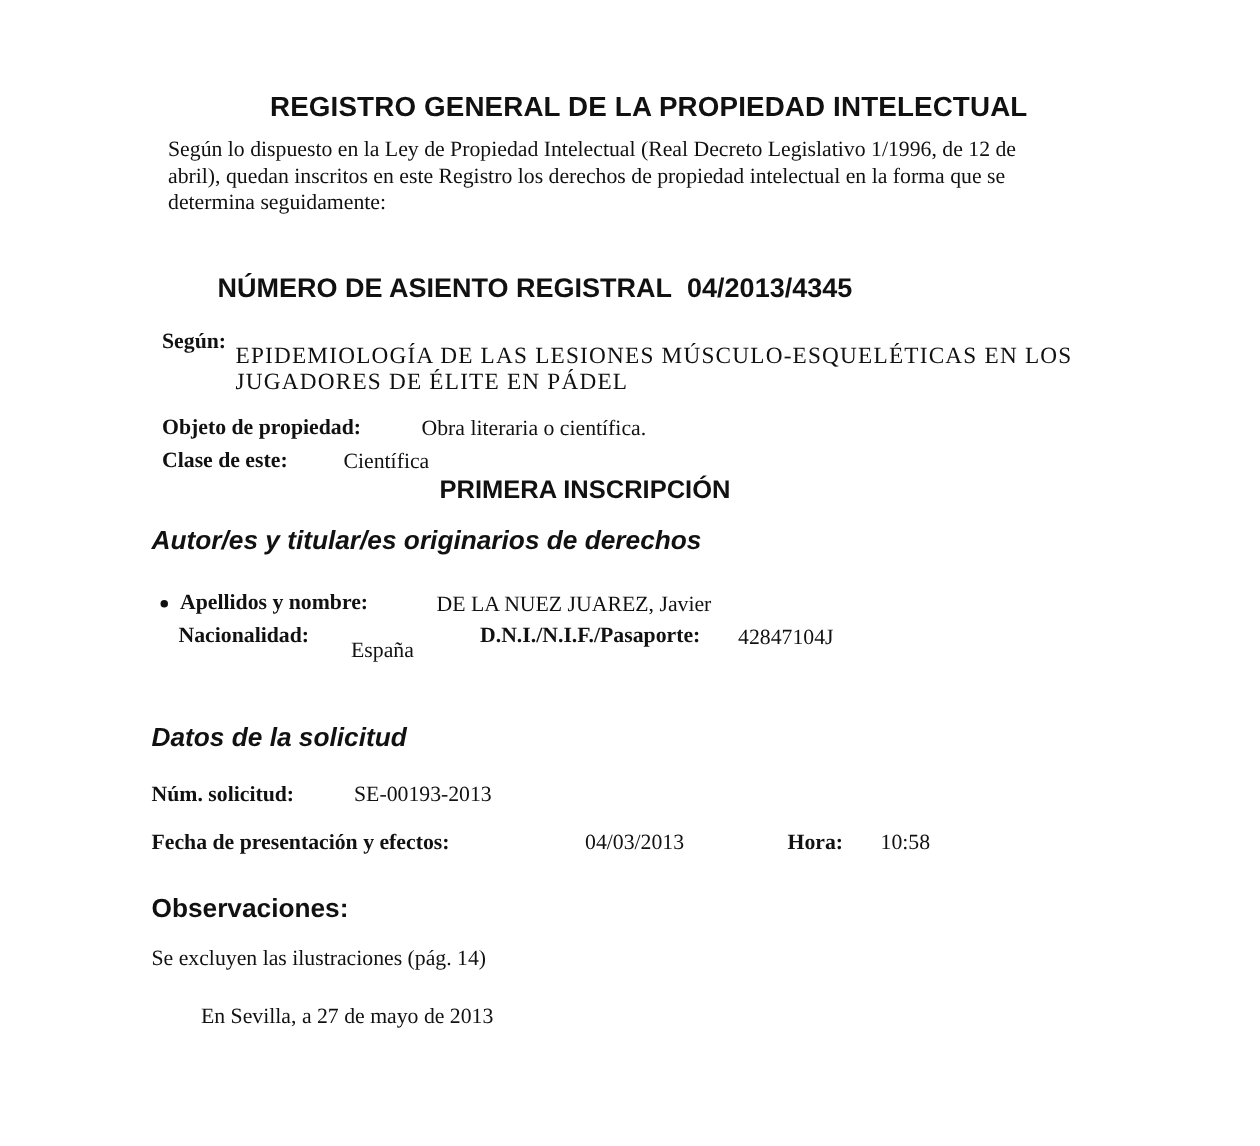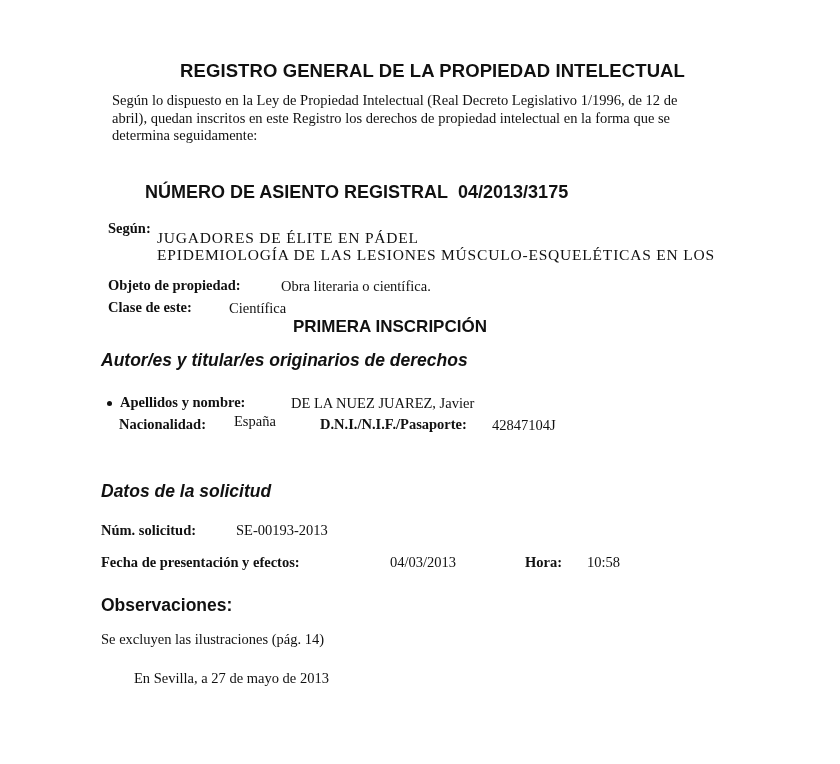--- a/index.html
+++ b/index.html
@@ -28,7 +28,7 @@
   <div class="abs serif intro" style="left:112px; top:92px;">Según lo dispuesto en la Ley de Propiedad Intelectual (Real Decreto Legislativo 1/1996, de 12 de abril), quedan inscritos en este Registro los derechos de propiedad intelectual en la forma que se determina seguidamente:</div>
 
   <div class="abs sans asiento" style="left:145px; top:182px;">
-    <span>NÚMERO DE ASIENTO REGISTRAL</span>&nbsp;&nbsp;<span>04/2013/3175</span>
+    <span>NÚMERO DE ASIENTO REGISTRAL</span>&nbsp;&nbsp;<span>04/2013/4345</span>
   </div>
 
   <div class="abs serif lbl" style="left:108px; top:220px;">Según:</div>

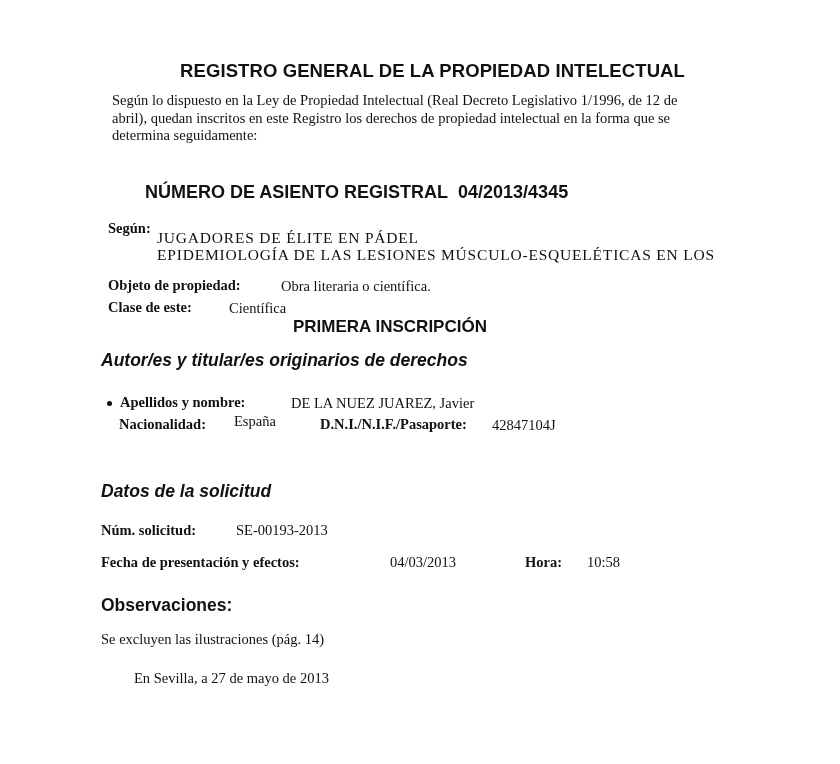--- a/index.html
+++ b/index.html
@@ -33,8 +33,8 @@
 
   <div class="abs serif lbl" style="left:108px; top:220px;">Según:</div>
   <div class="abs serif titulo-val" style="left:157px; top:229px;">
+    <div>EPIDEMIOLOGÍA DE LAS LESIONES MÚSCULO-ESQUELÉTICAS EN LOS</div>
     <div>JUGADORES DE ÉLITE EN PÁDEL</div>
-    <div>EPIDEMIOLOGÍA DE LAS LESIONES MÚSCULO-ESQUELÉTICAS EN LOS</div>
   </div>
 
   <div class="abs serif lbl" style="left:108px; top:277px;">Objeto de propiedad:</div>

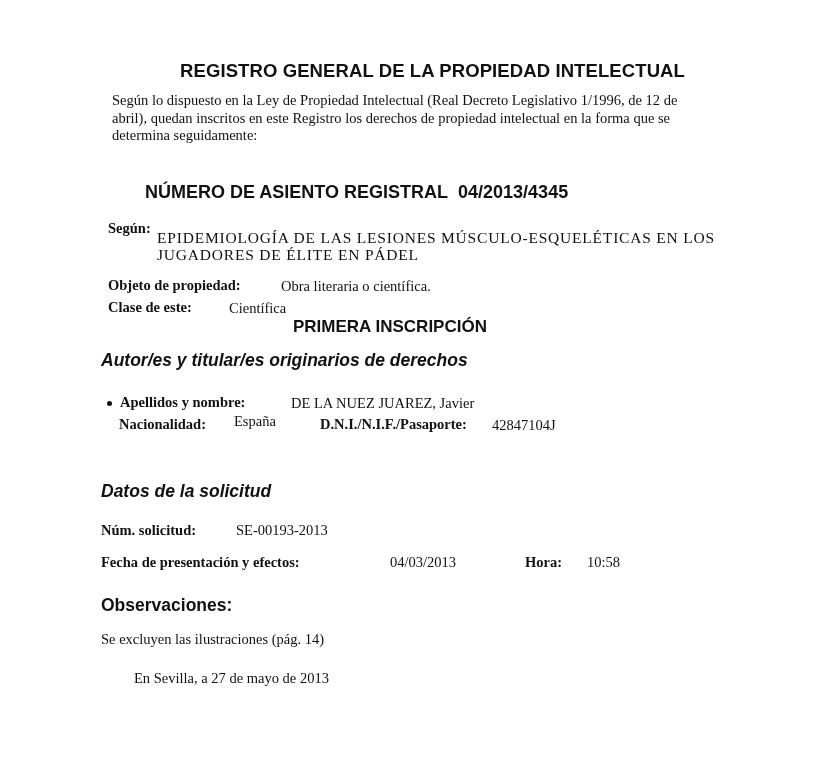--- a/index.html
+++ b/index.html
@@ -54,7 +54,7 @@
     <div class="abs serif val" style="left:291px; top:395px;">DE LA NUEZ JUAREZ, Javier</div>
 
     <div class="abs serif lbl" style="left:119px; top:416px;">Nacionalidad:</div>
-    <div class="abs serif val" style="left:234px; top:413px;text-align:right;">España</div>
+    <div class="abs serif val" style="left:234px; top:426px;text-align:right;">España</div>
 
     <div class="abs serif lbl" style="left:320px; top:416px;">D.N.I./N.I.F./Pasaporte:</div>
     <div class="abs serif val" style="left:492px; top:417px;">42847104J</div>

